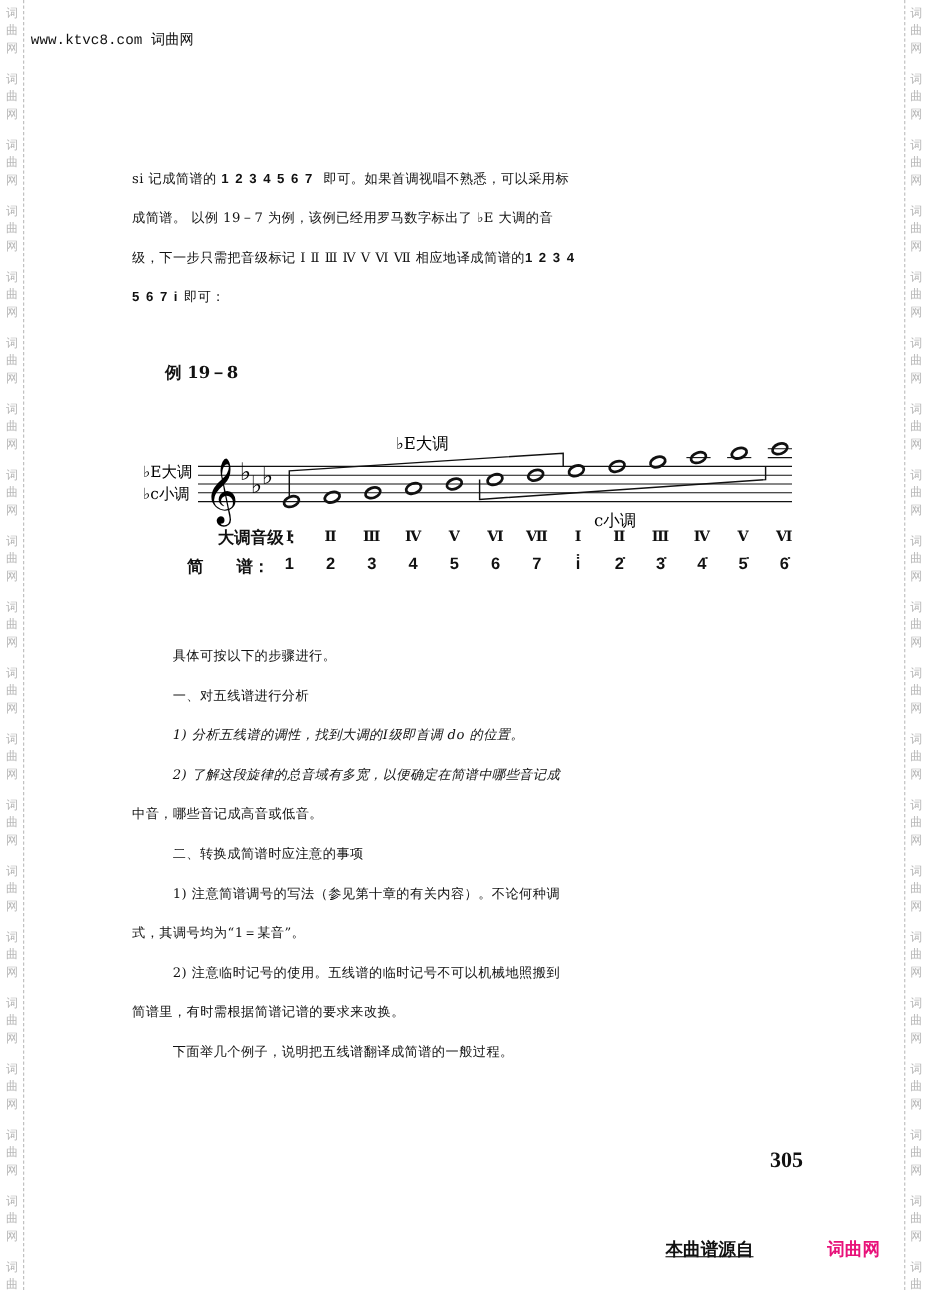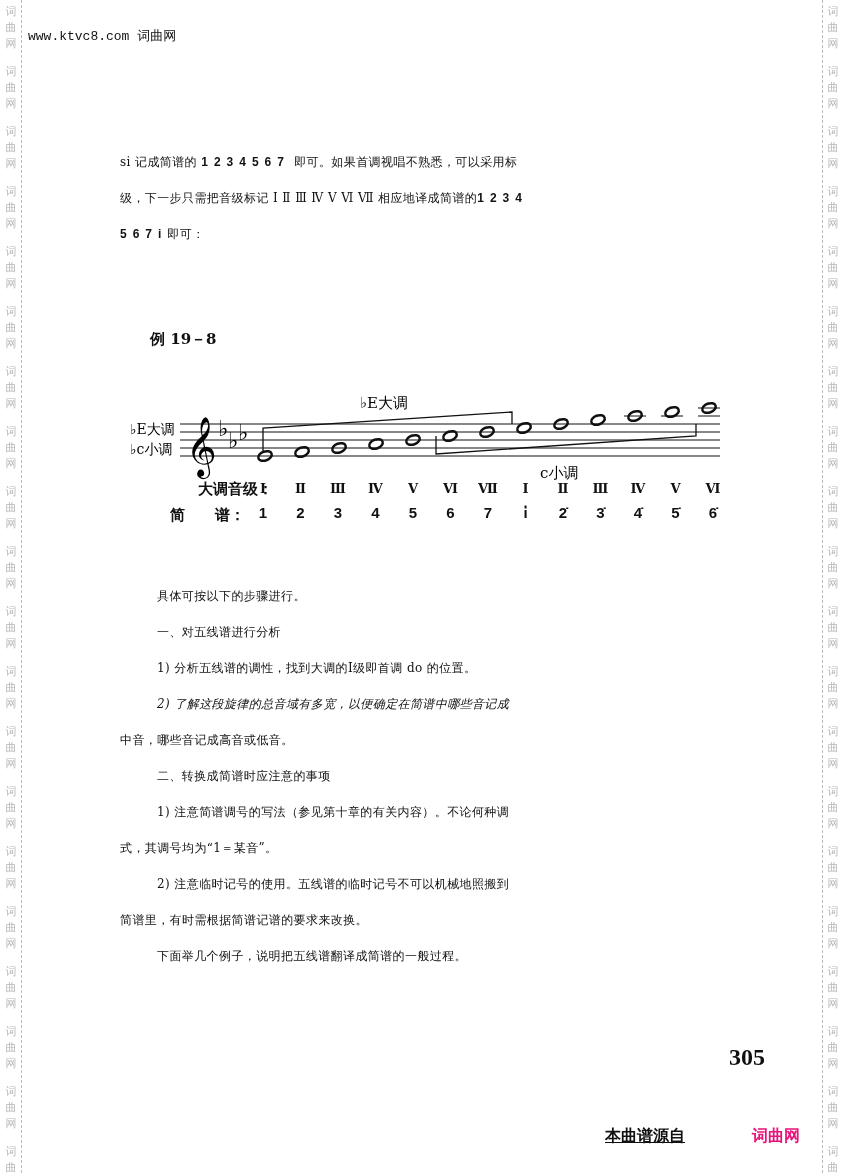--- a/index.html
+++ b/index.html
@@ -283,6 +283,7 @@
 
 <div class="body-text" id="para1" style="top:144px;">
     <div class="para" style="padding-left: 0px;"><span>si 记成简谱的 </span><span class="bold-num">1234567</span><span> 即可。如果首调视唱不熟悉，可以采用标</span></div>
+    <div class="para"><span>成简谱。 以例 19－7 为例，该例已经用罗马数字标出了 ♭E 大调的音</span></div>
     <div class="para"><span>级，下一步只需把音级标记 Ⅰ Ⅱ Ⅲ Ⅳ Ⅴ Ⅵ Ⅶ 相应地译成简谱的</span><span class="bold-num">1234</span></div>
     <div class="para"><span class="bold-num">567i</span><span>即可：</span></div>
   </div>

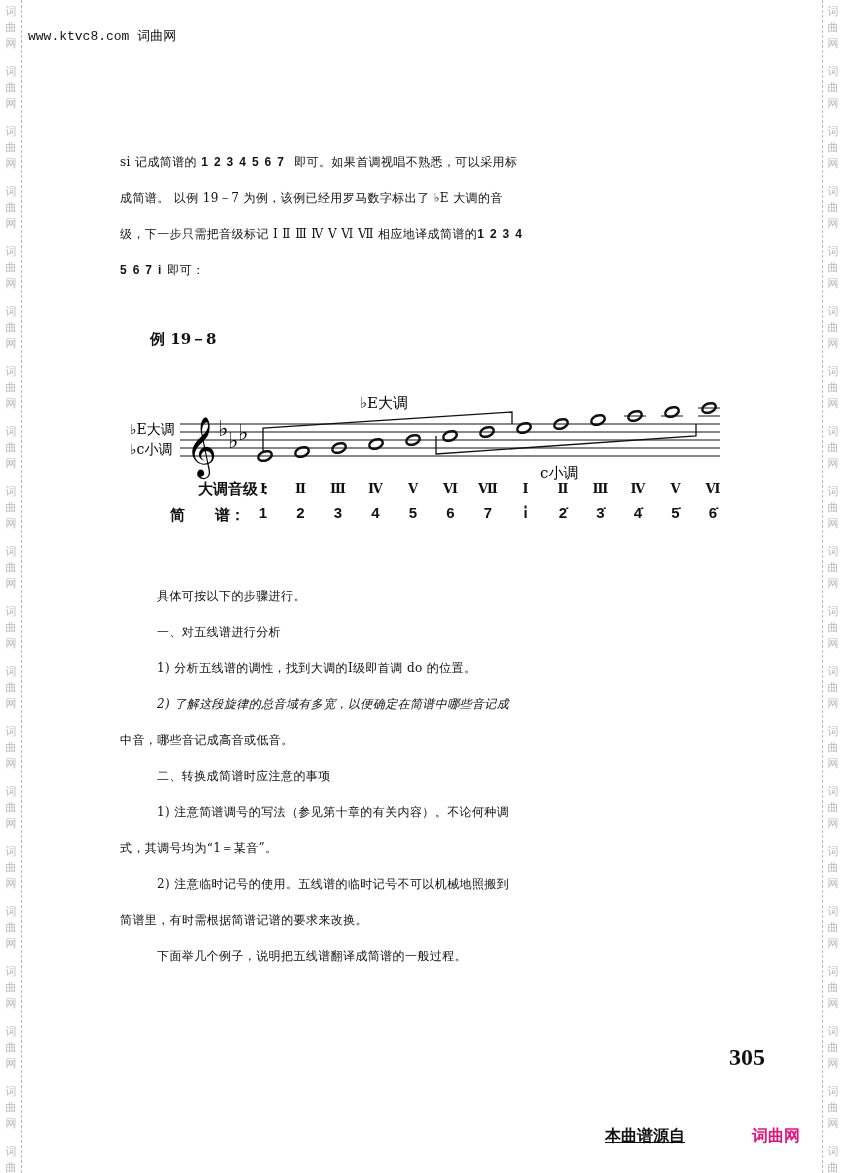--- a/index.html
+++ b/index.html
@@ -368,7 +368,7 @@
 <div id="body2">
     <div class="body-text" style="top: 578px; text-indent: 37px;">具体可按以下的步骤进行。</div>
     <div class="body-text" style="top: 614px; text-indent: 37px;">一、对五线谱进行分析</div>
-    <div class="body-text" style="top: 650px; text-indent: 37px;">1) 分析五线谱的调性，找到大调的Ⅰ级即首调 do 的位置。</div>
+    <div class="body-text" style="top: 650px; text-indent: 37px; font-style: italic;">1) 分析五线谱的调性，找到大调的Ⅰ级即首调 do 的位置。</div>
     <div class="body-text" style="top: 686px; text-indent: 37px; font-style: italic;">2) 了解这段旋律的总音域有多宽，以便确定在简谱中哪些音记成</div>
     <div class="body-text" style="top: 722px;">中音，哪些音记成高音或低音。</div>
     <div class="body-text" style="top: 758px; text-indent: 37px;">二、转换成简谱时应注意的事项</div>

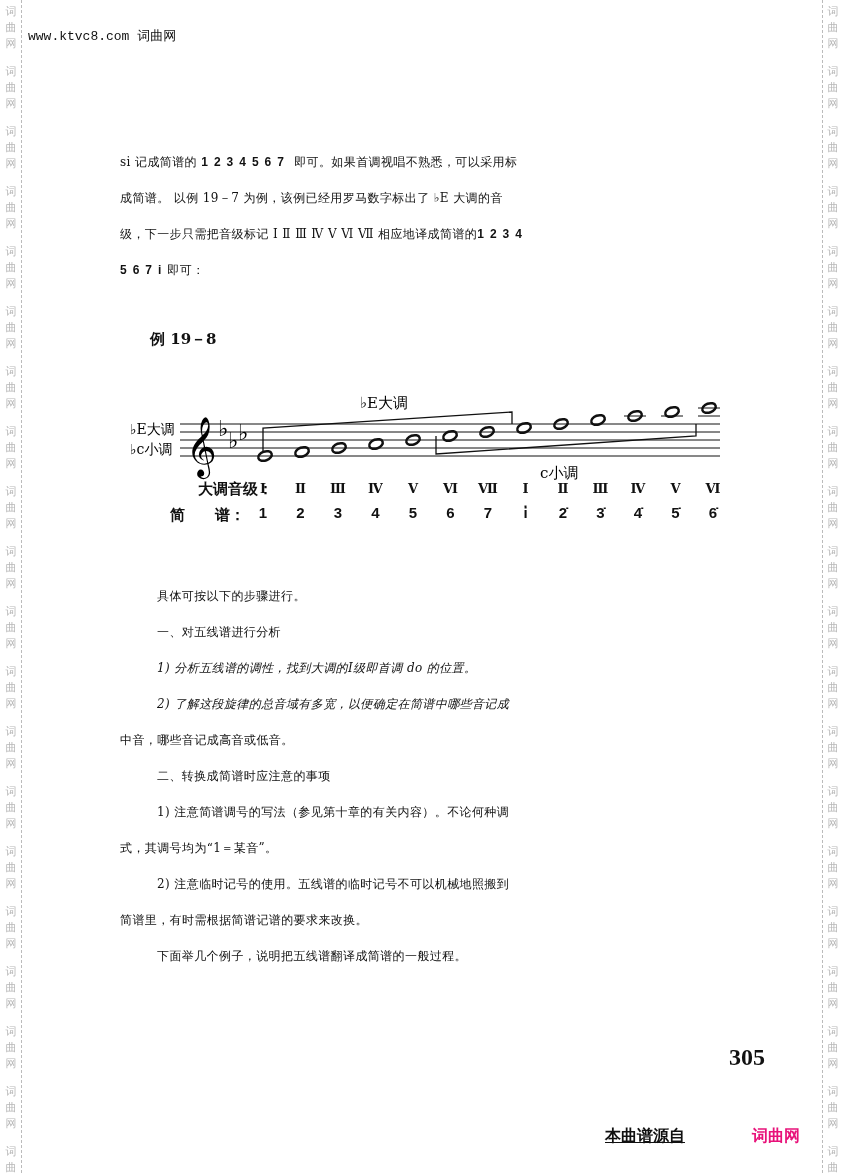--- a/index.html
+++ b/index.html
@@ -55,7 +55,7 @@
     .degree-cell { font-size: 13px; font-family: "DejaVu Serif", serif; font-weight: bold; }
     .jianpu-cell { font-size: 15px; font-family: "Liberation Sans", sans-serif; font-weight: bold; }
     .page-number {
-      position: absolute; left: 729px; top: 1044px; font-size: 24px; font-weight: bold;
+      position: absolute; left: 700px; top: 1044px; font-size: 20px; font-weight: bold;
       font-family: "Liberation Serif", serif;
     }
     .footer-source {

